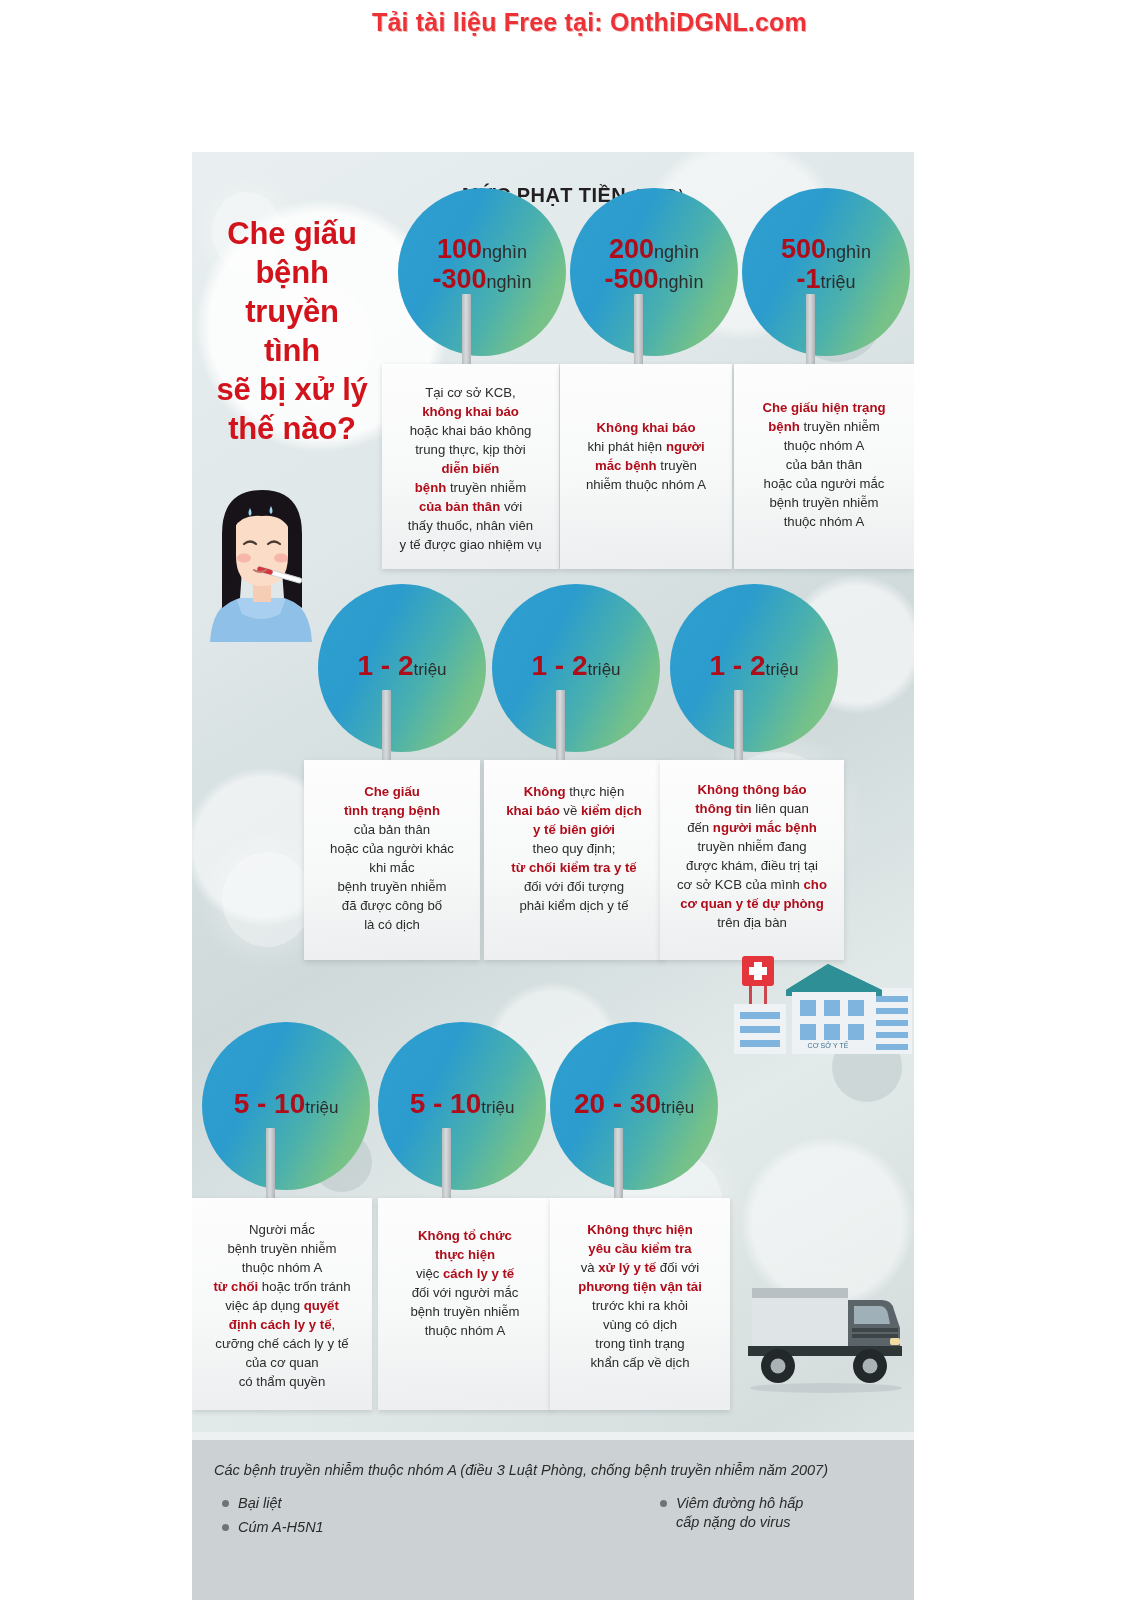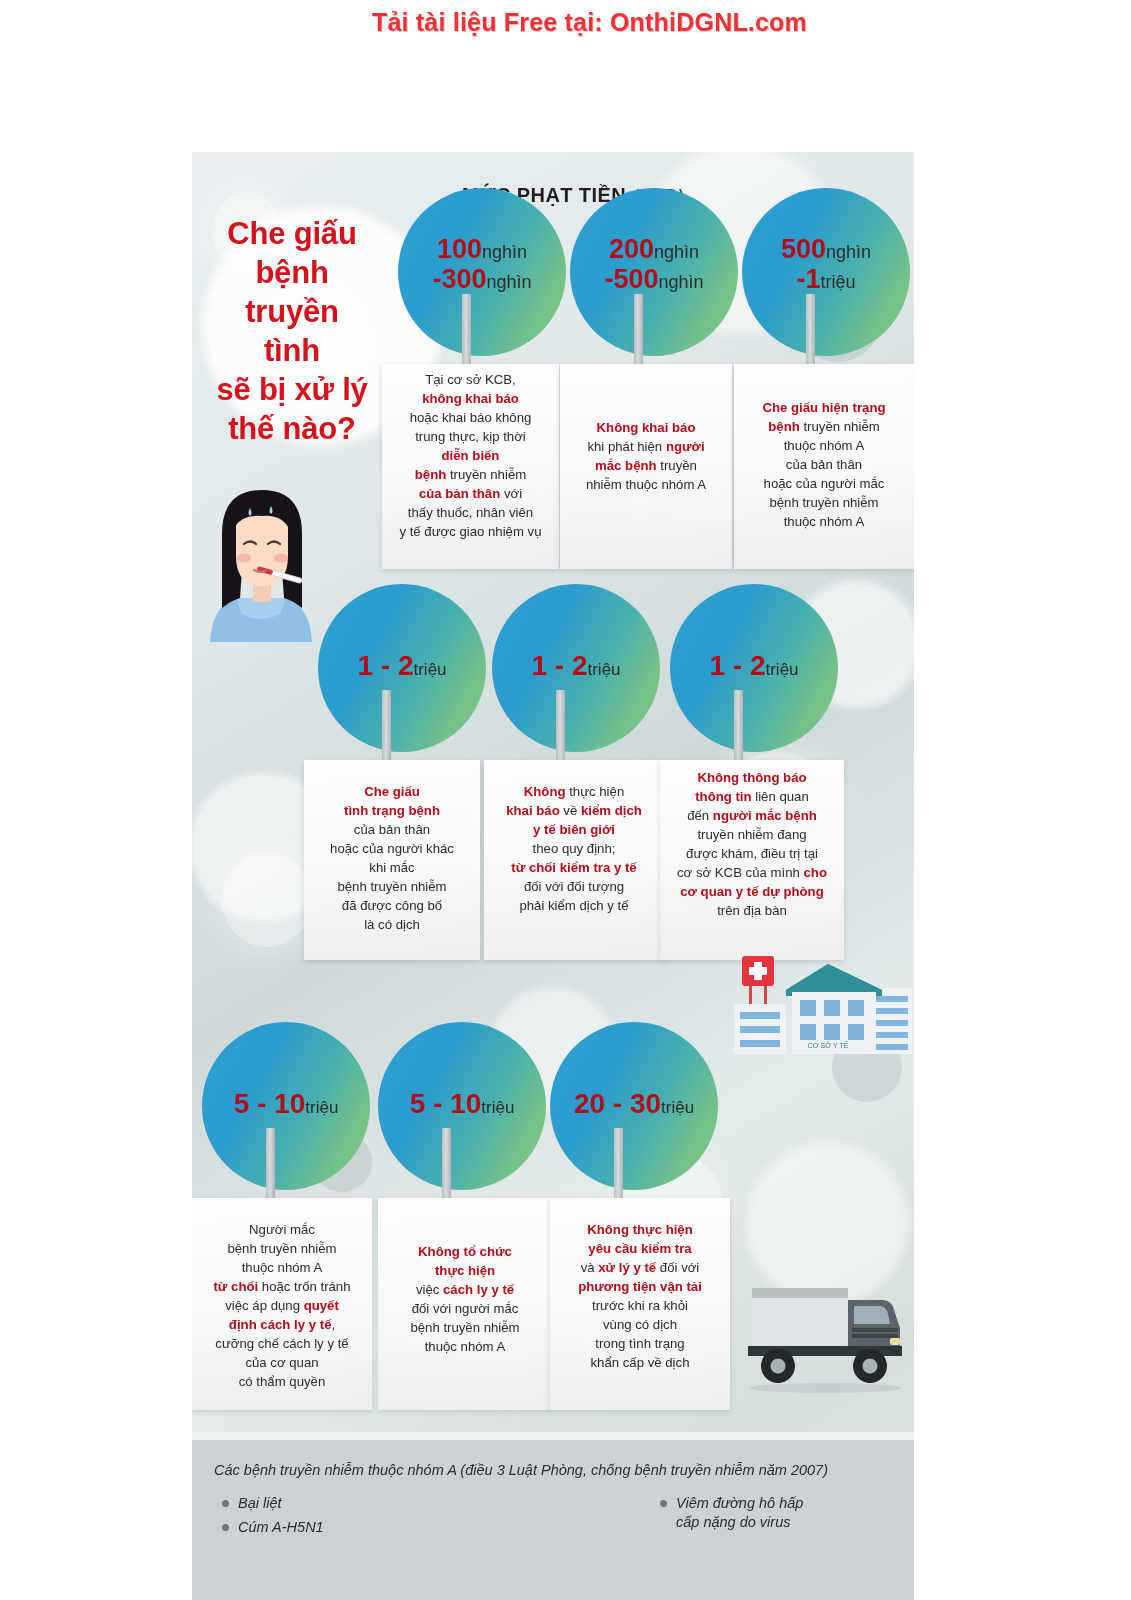--- a/index.html
+++ b/index.html
@@ -208,7 +208,7 @@
       </div>
     </div>
     <div class="stick" style="left:270px;top:142px;height:74px;"></div>
-    <div class="card" style="left:190px;top:212px;width:177px;height:205px;padding-top:6px;">
+    <div class="card" style="left:190px;top:212px;width:177px;height:205px;padding-top:19px;">
       <span class="txt">Tại cơ sở KCB,<br><b>không khai báo</b><br>hoặc khai báo không<br>trung thực, kịp thời<br><b>diễn biến</b><br><b>bệnh</b> truyền nhiễm<br><b>của bản thân</b> với<br>thấy thuốc, nhân viên<br>y tế được giao nhiệm vụ</span>
     </div>
 

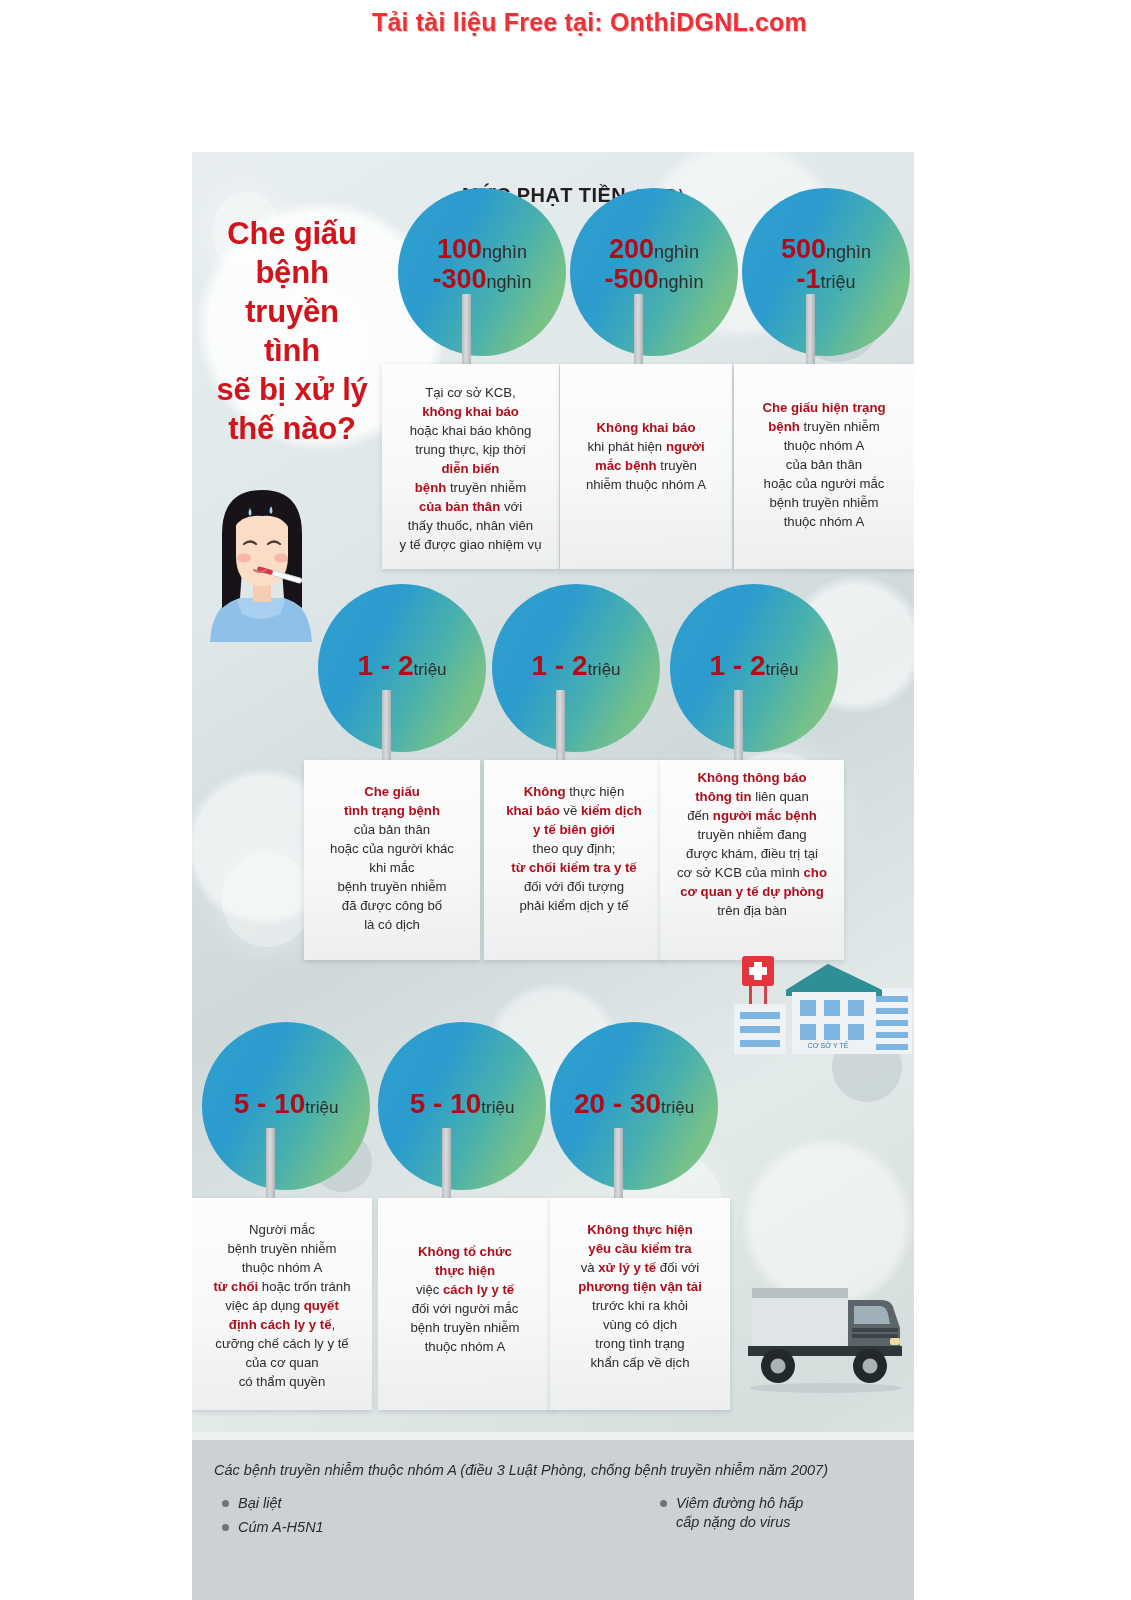--- a/index.html
+++ b/index.html
@@ -264,7 +264,7 @@
       </div>
     </div>
     <div class="stick" style="left:542px;top:538px;height:74px;"></div>
-    <div class="card" style="left:468px;top:608px;width:184px;height:200px;padding-top:8px;">
+    <div class="card" style="left:468px;top:608px;width:184px;height:200px;padding-top:20px;">
       <span class="txt"><b>Không thông báo</b><br><b>thông tin</b> liên quan<br>đến <b>người mắc bệnh</b><br>truyền nhiễm đang<br>được khám, điều trị tại<br>cơ sở KCB của mình <b>cho</b><br><b>cơ quan y tế dự phòng</b><br>trên địa bàn</span>
     </div>
 

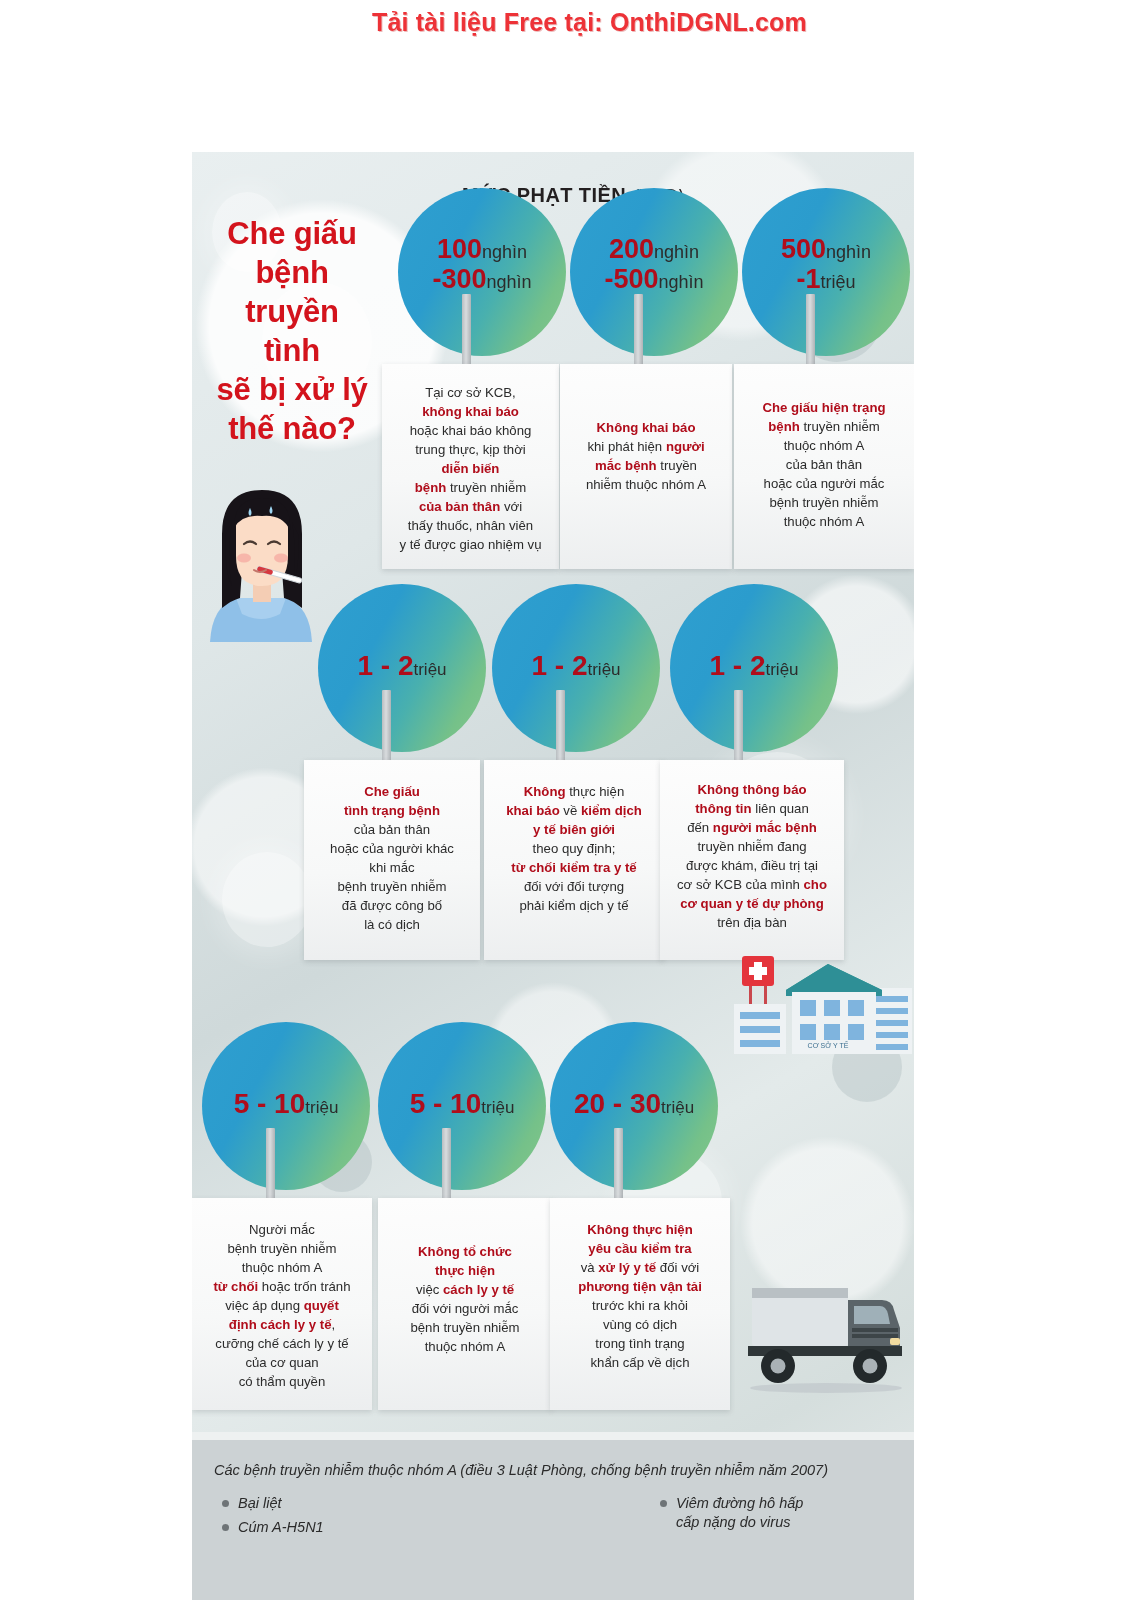--- a/index.html
+++ b/index.html
@@ -319,7 +319,7 @@
       </div>
     </div>
     <div class="stick" style="left:250px;top:976px;height:74px;"></div>
-    <div class="card" style="left:186px;top:1046px;width:174px;height:212px;padding-top:44px;">
+    <div class="card" style="left:186px;top:1046px;width:174px;height:212px;padding-top:28px;">
       <span class="txt"><b>Không tổ chức</b><br><b>thực hiện</b><br>việc <b>cách ly y tế</b><br>đối với người mắc<br>bệnh truyền nhiễm<br>thuộc nhóm A</span>
     </div>
 

